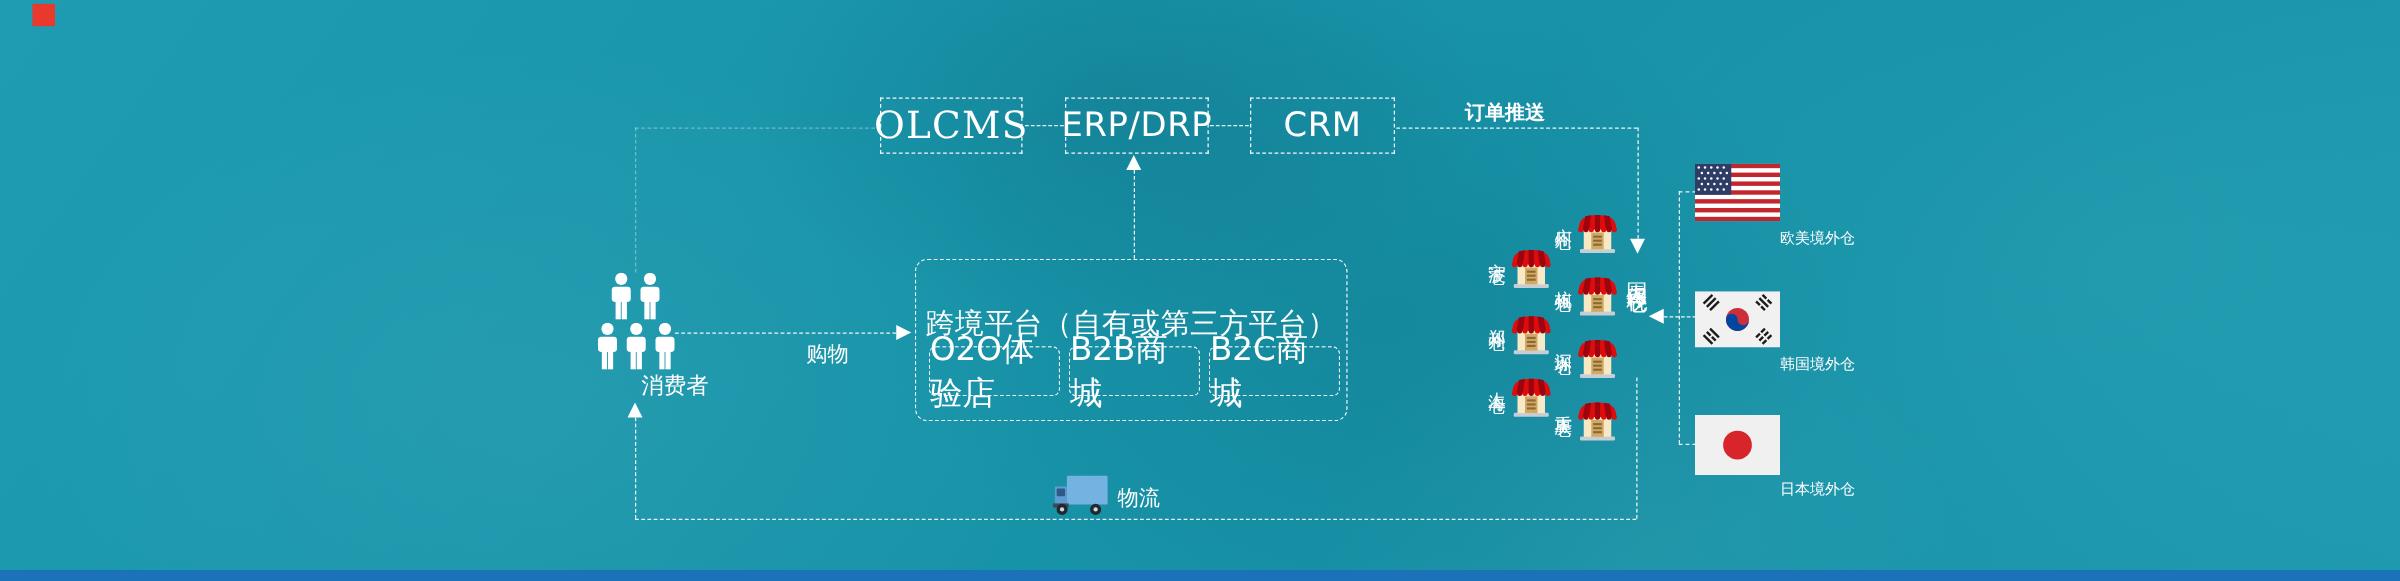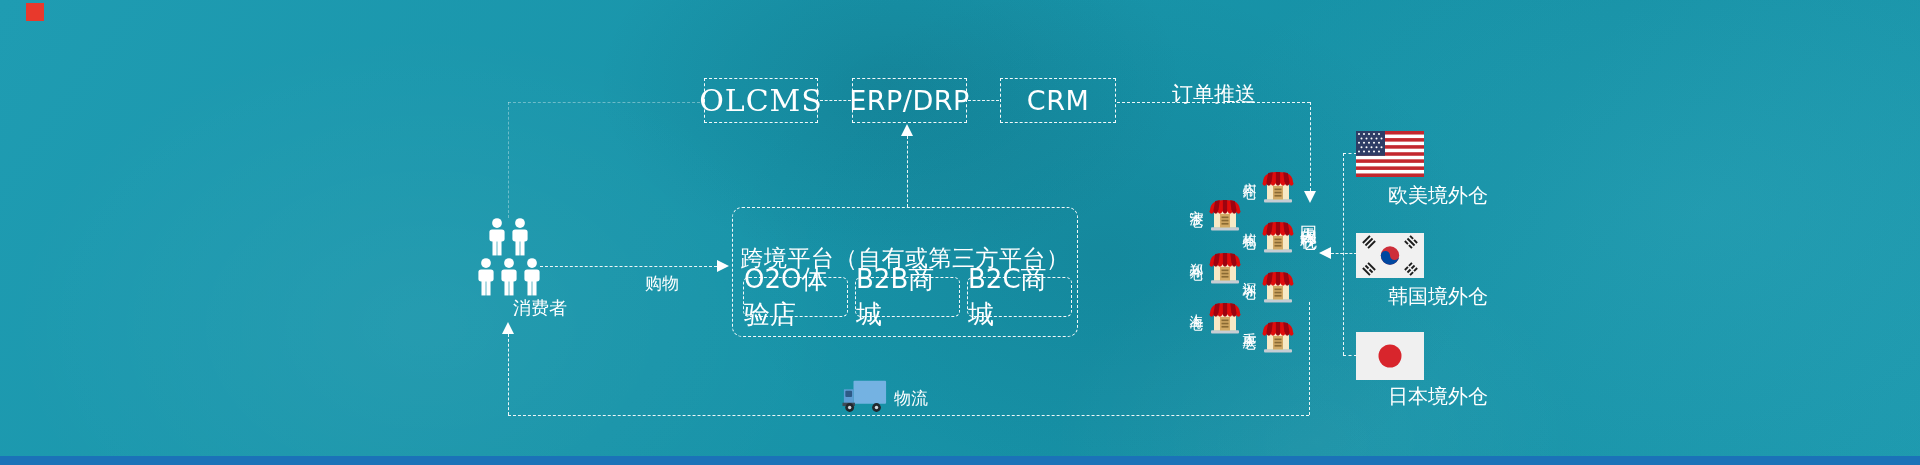--- a/index.html
+++ b/index.html
@@ -97,7 +97,7 @@
     <span>CRM</span>
   </div>
 
-  <div class="lbl" style="left:1172px;top:80px;font-size:21px;">订单推送</div>
+  <div class="lbl" style="left:1172px;top:80px;font-size:16px;font-weight:bold;">订单推送</div>
   <div class="dash-h" style="left:1117px;top:102px;width:193px;"></div>
   <div class="dash-v" style="left:1310px;top:102px;height:89px;"></div>
   <div class="arrow down" style="left:1304px;top:191px;"></div>

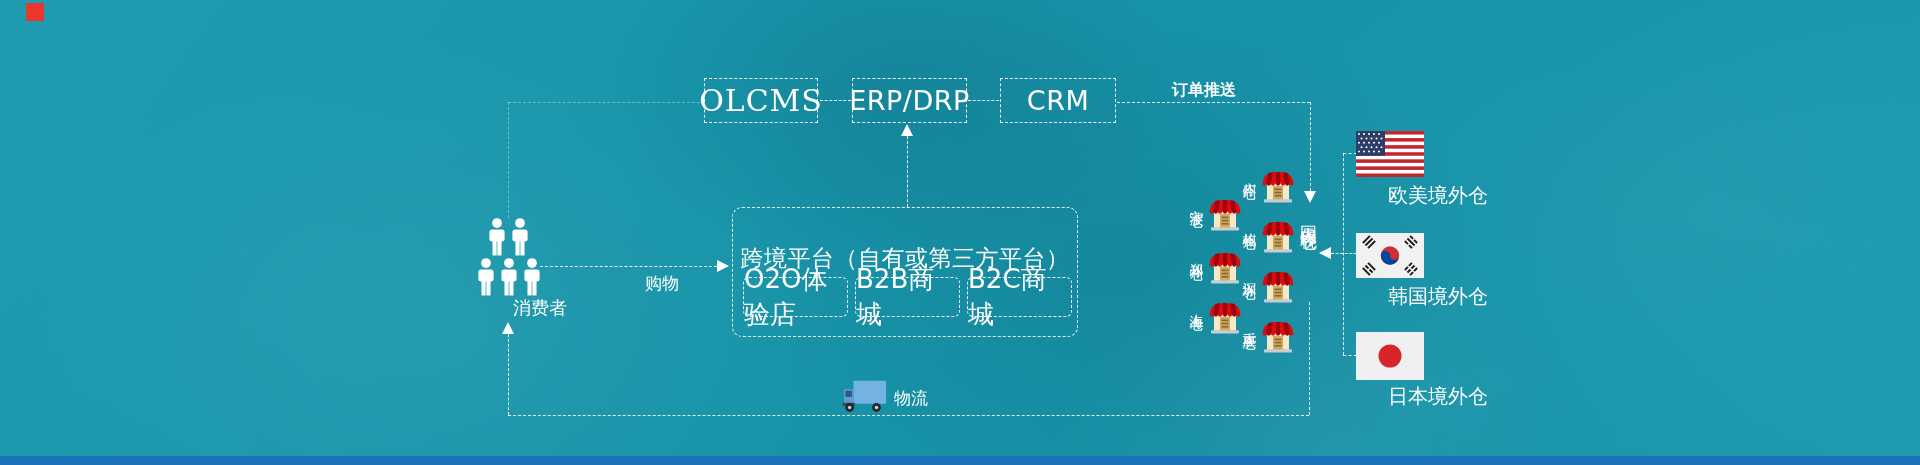--- a/index.html
+++ b/index.html
@@ -40,7 +40,7 @@
   .persons-row{position:absolute;display:flex;gap:3px;}
   .person{width:20px;height:38px;}
   .flag{position:absolute;left:1356px;width:68px;display:block;}
-  .flag-label{position:absolute;left:1388px;color:#fff;font-size:20px;white-space:nowrap;}
+  .flag-label{position:absolute;left:1424px;color:#fff;font-size:12px;white-space:nowrap;}
   .bottom-bar{position:absolute;left:0;right:0;bottom:0;height:9px;background:#1b72b8;}
   .corner-logo{position:absolute;left:26px;top:3px;width:18px;height:18px;background:#e8392c;}
 </style>

